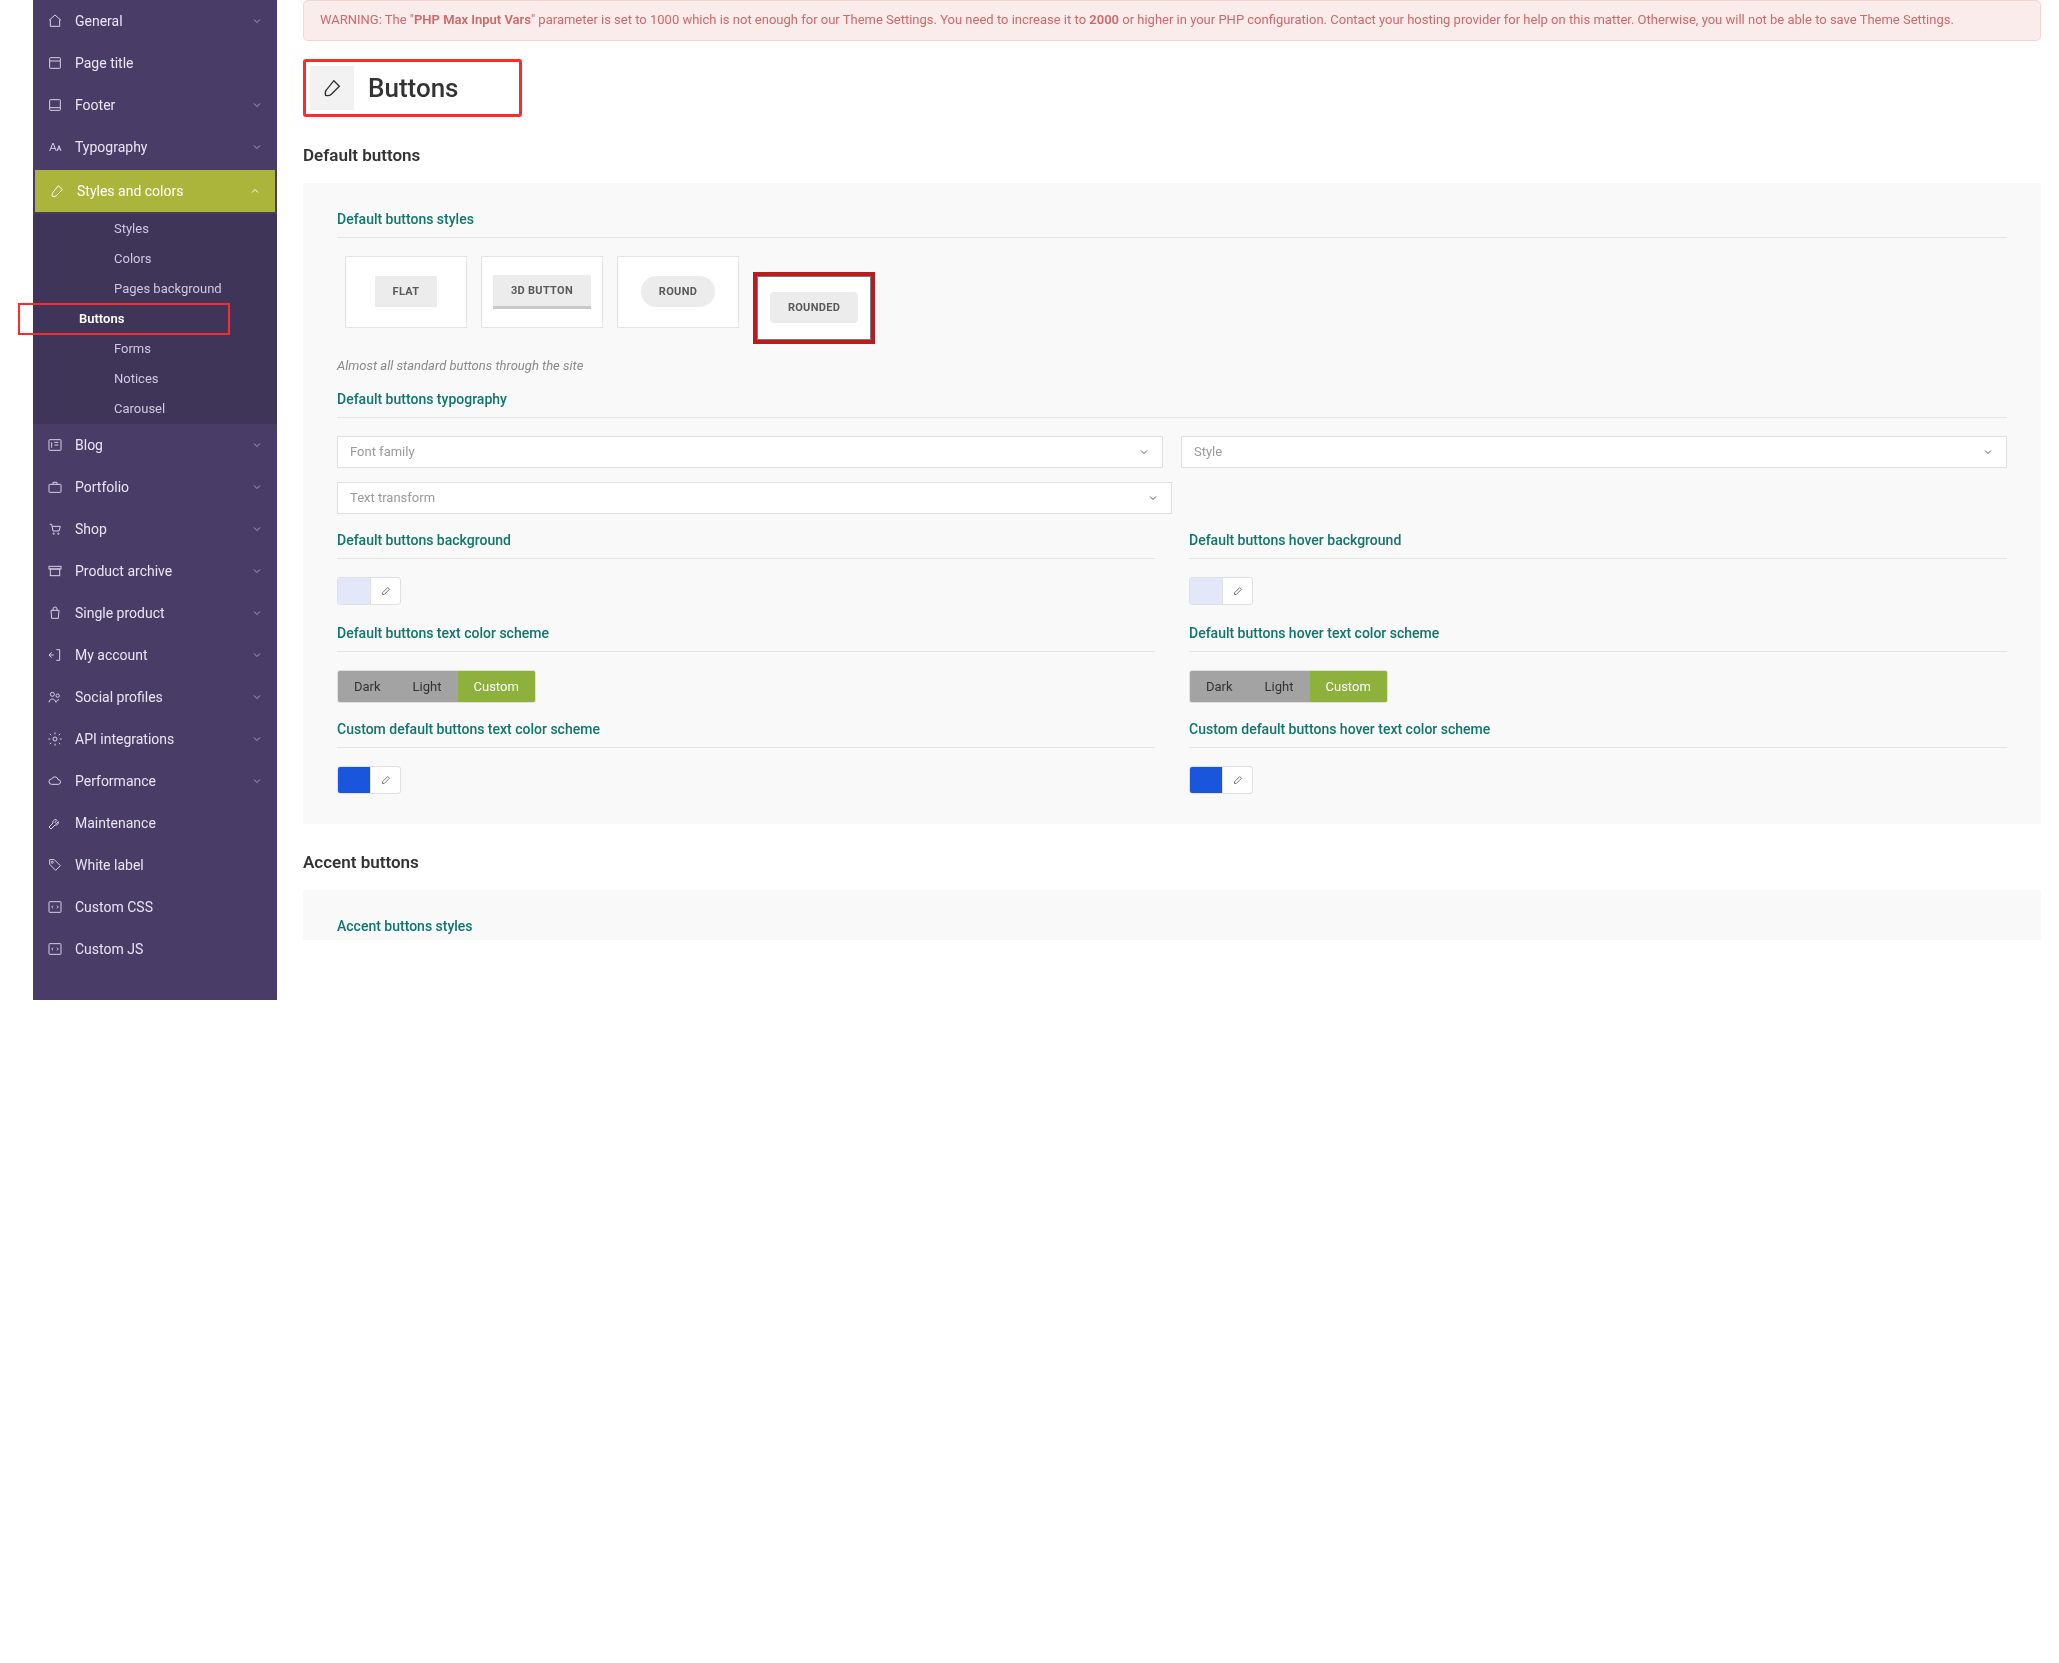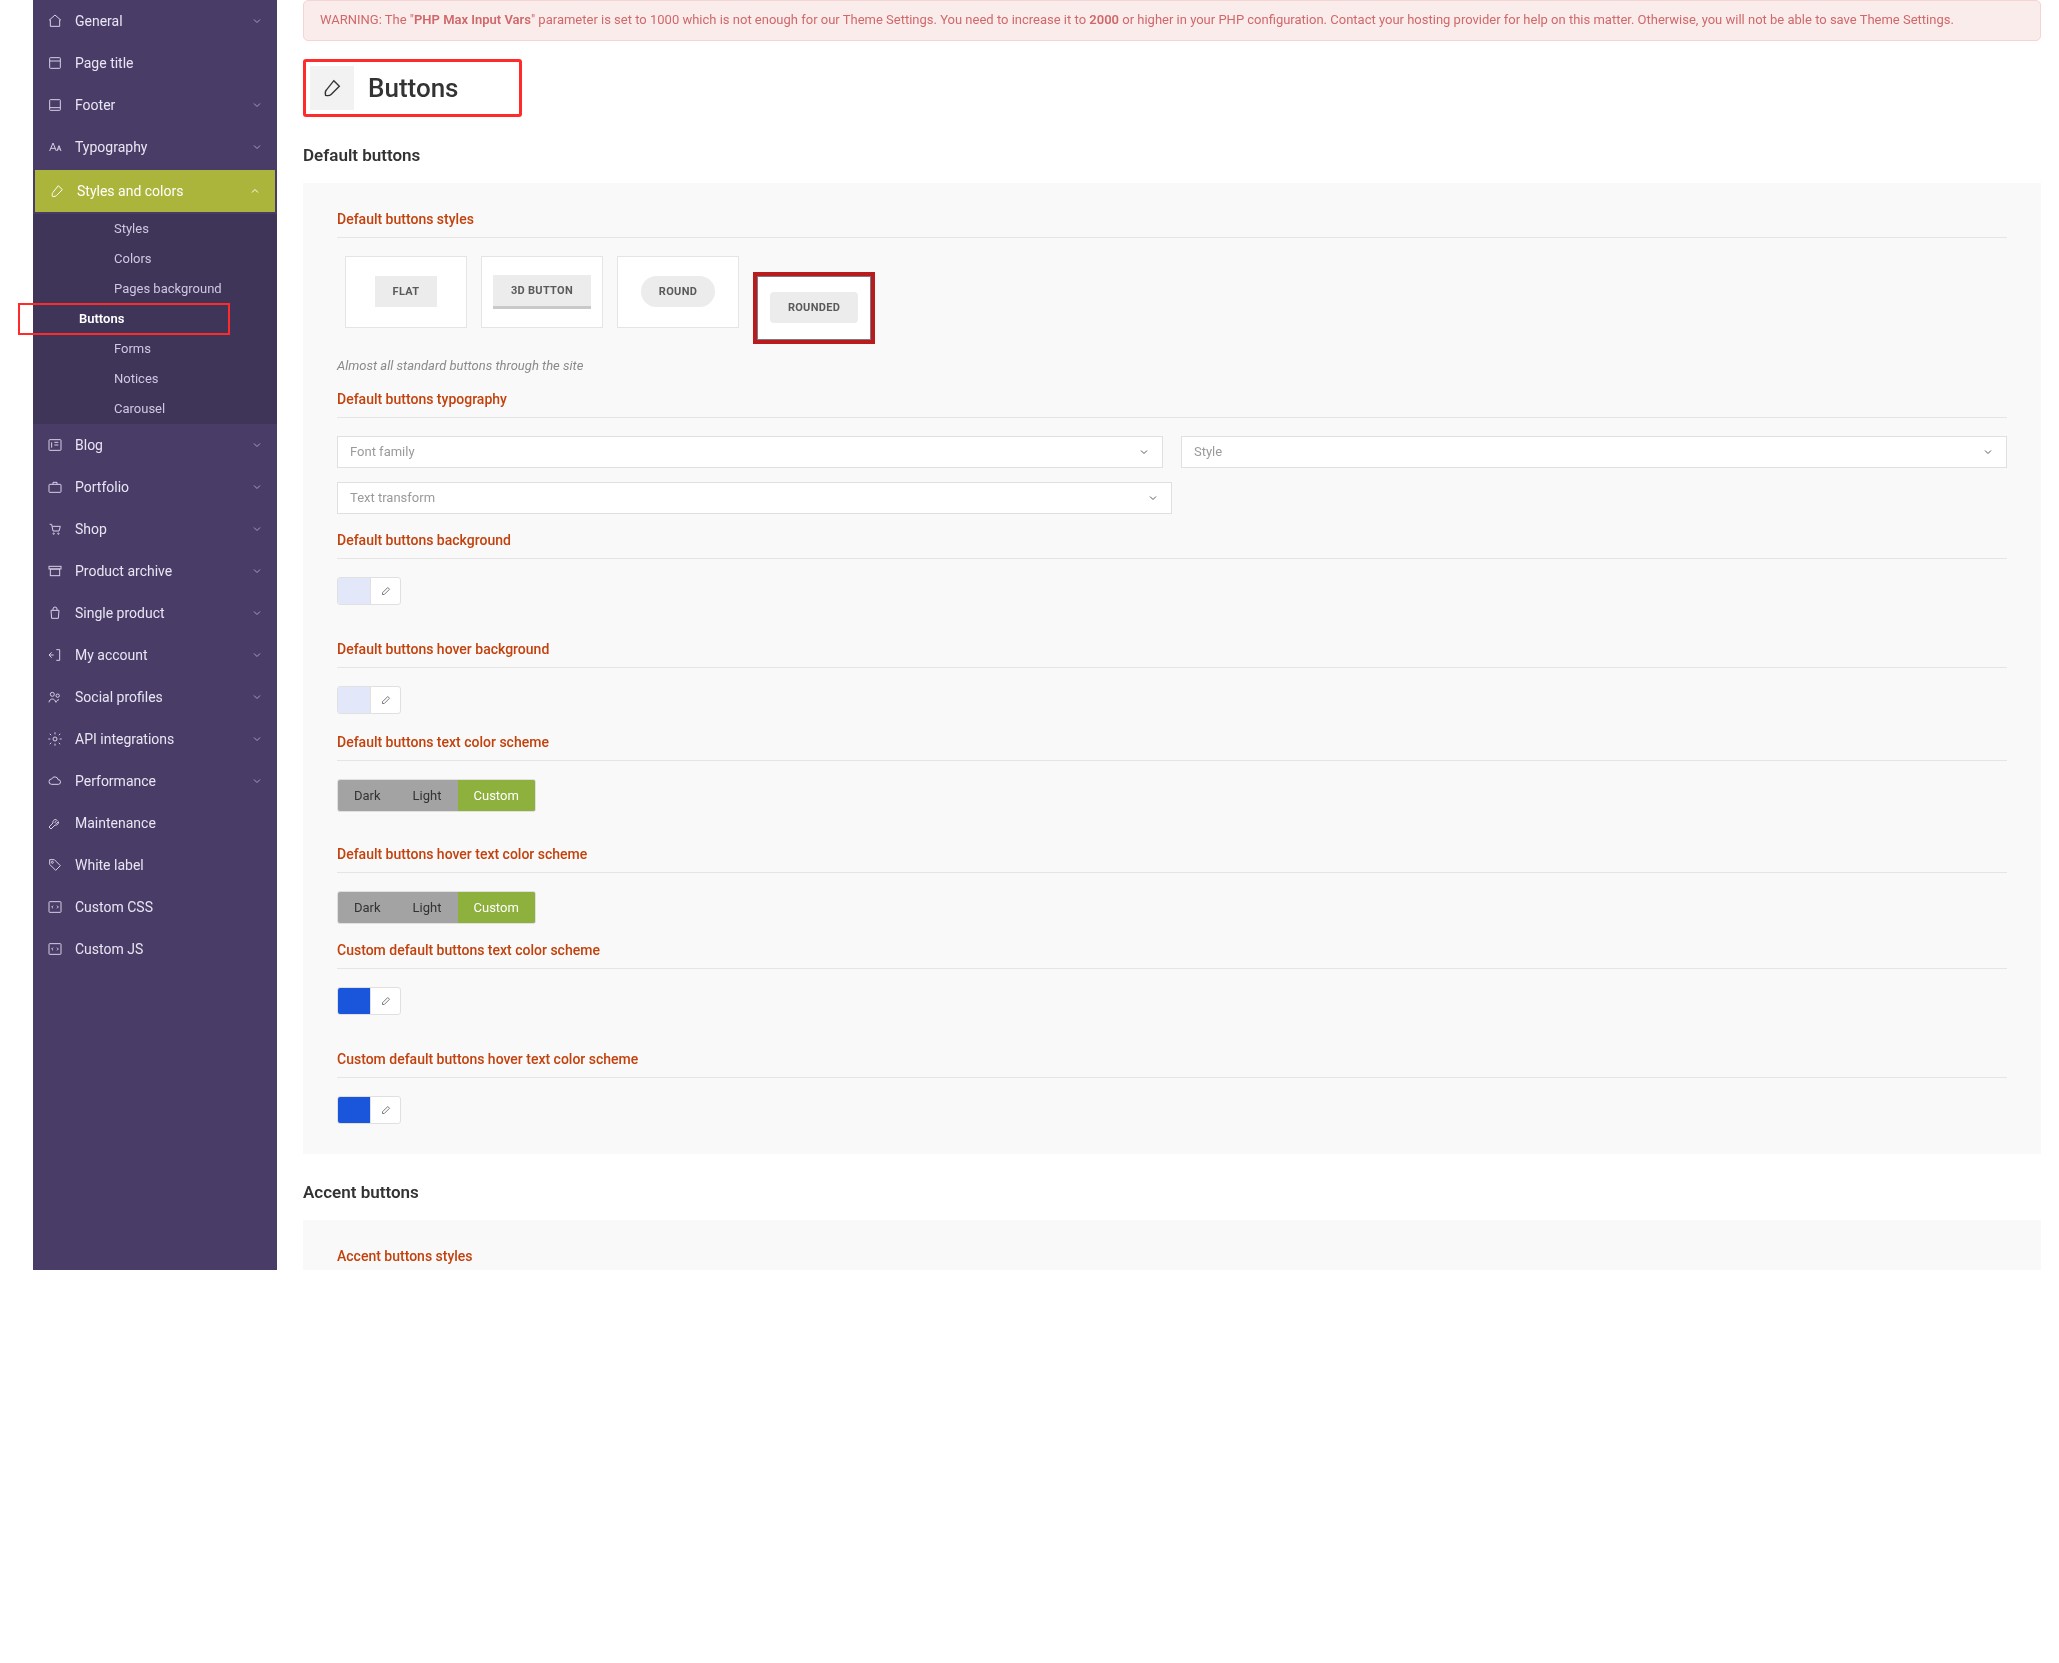--- a/index.html
+++ b/index.html
@@ -124,7 +124,7 @@
   .row2 > .col { flex: 1; }
   .field-label {
     font-size: 14px;
-    color: #c2410c;
+    color: #0f766e;
     font-weight: 500;
     padding-bottom: 10px;
     border-bottom: 1px solid #e5e5e5;

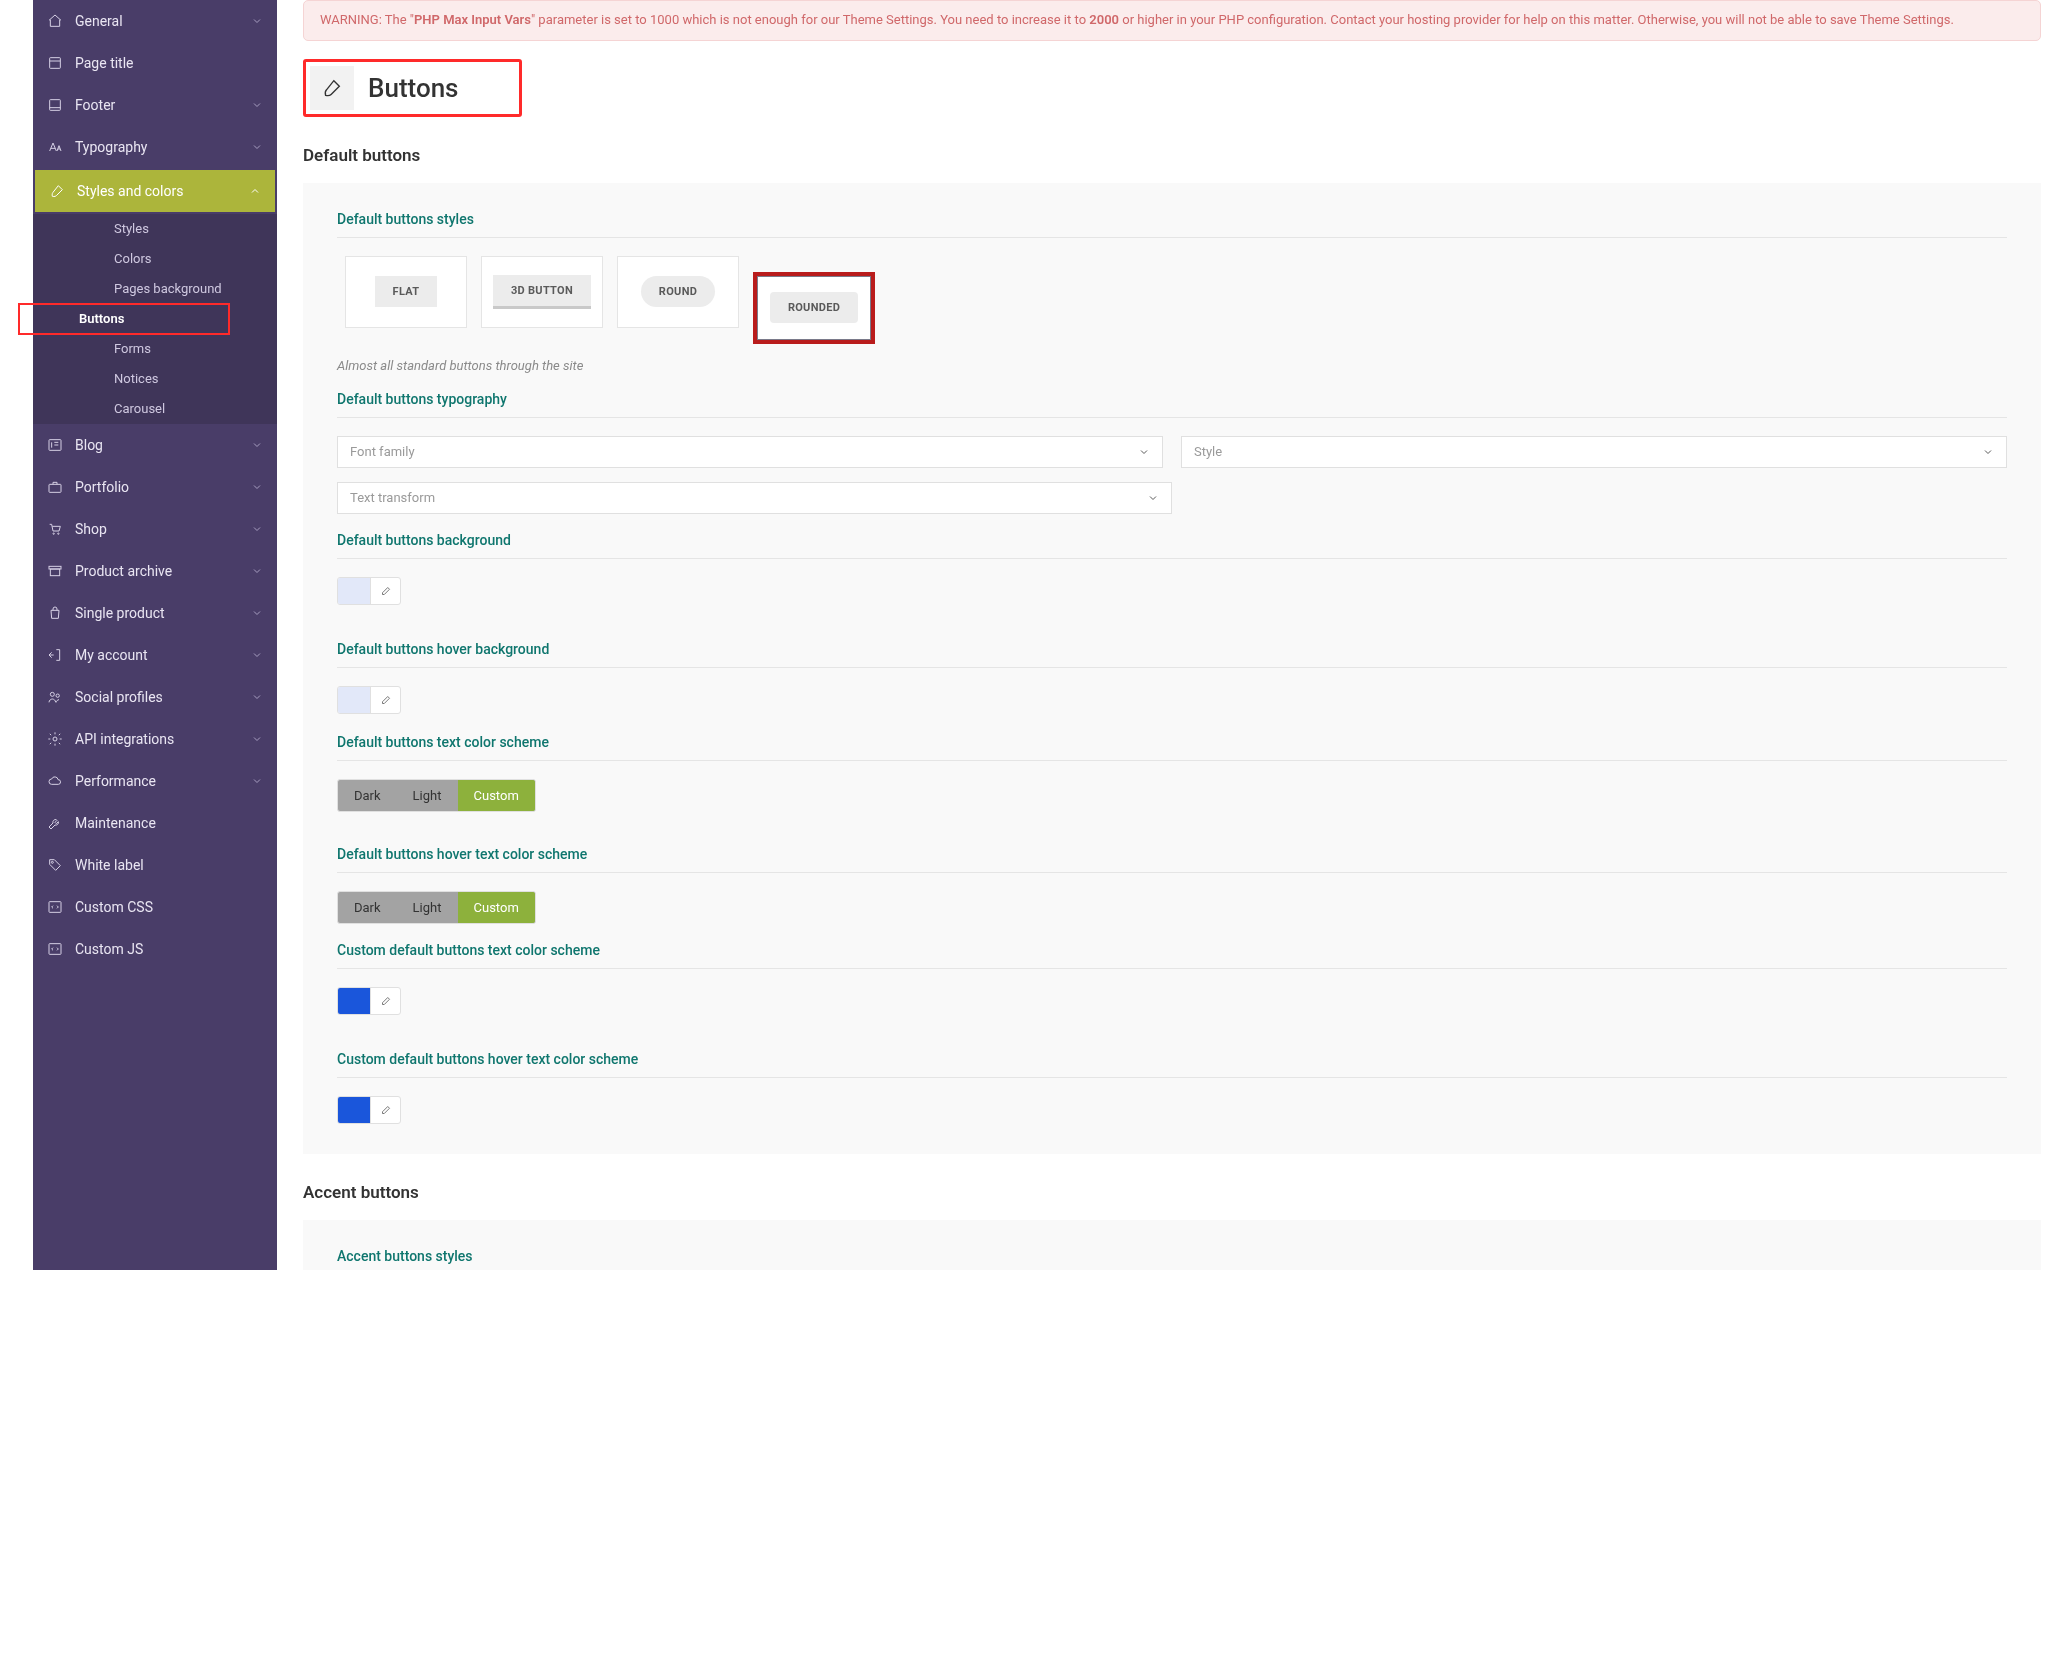--- a/index.html
+++ b/index.html
@@ -120,7 +120,7 @@
     padding: 28px 34px;
   }
   .panel .field-group { margin-bottom: 18px; }
-  .row2 { display: flex; gap: 34px; flex-direction: column; }
+  .row2 { display: flex; gap: 34px; }
   .row2 > .col { flex: 1; }
   .field-label {
     font-size: 14px;

